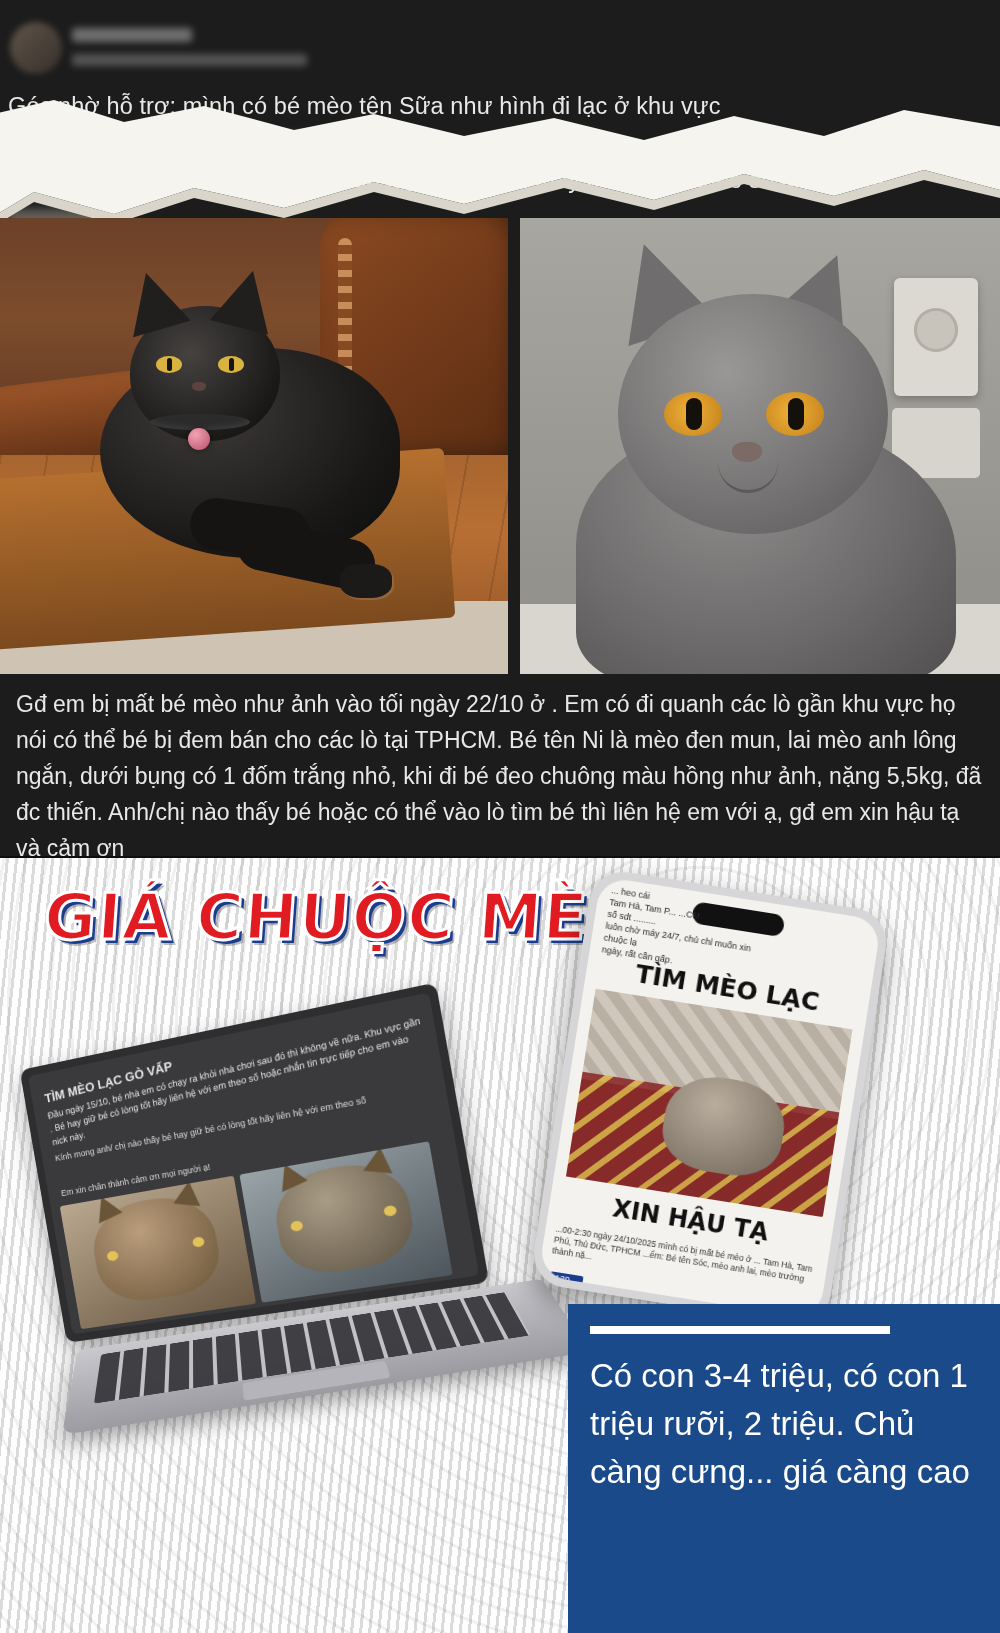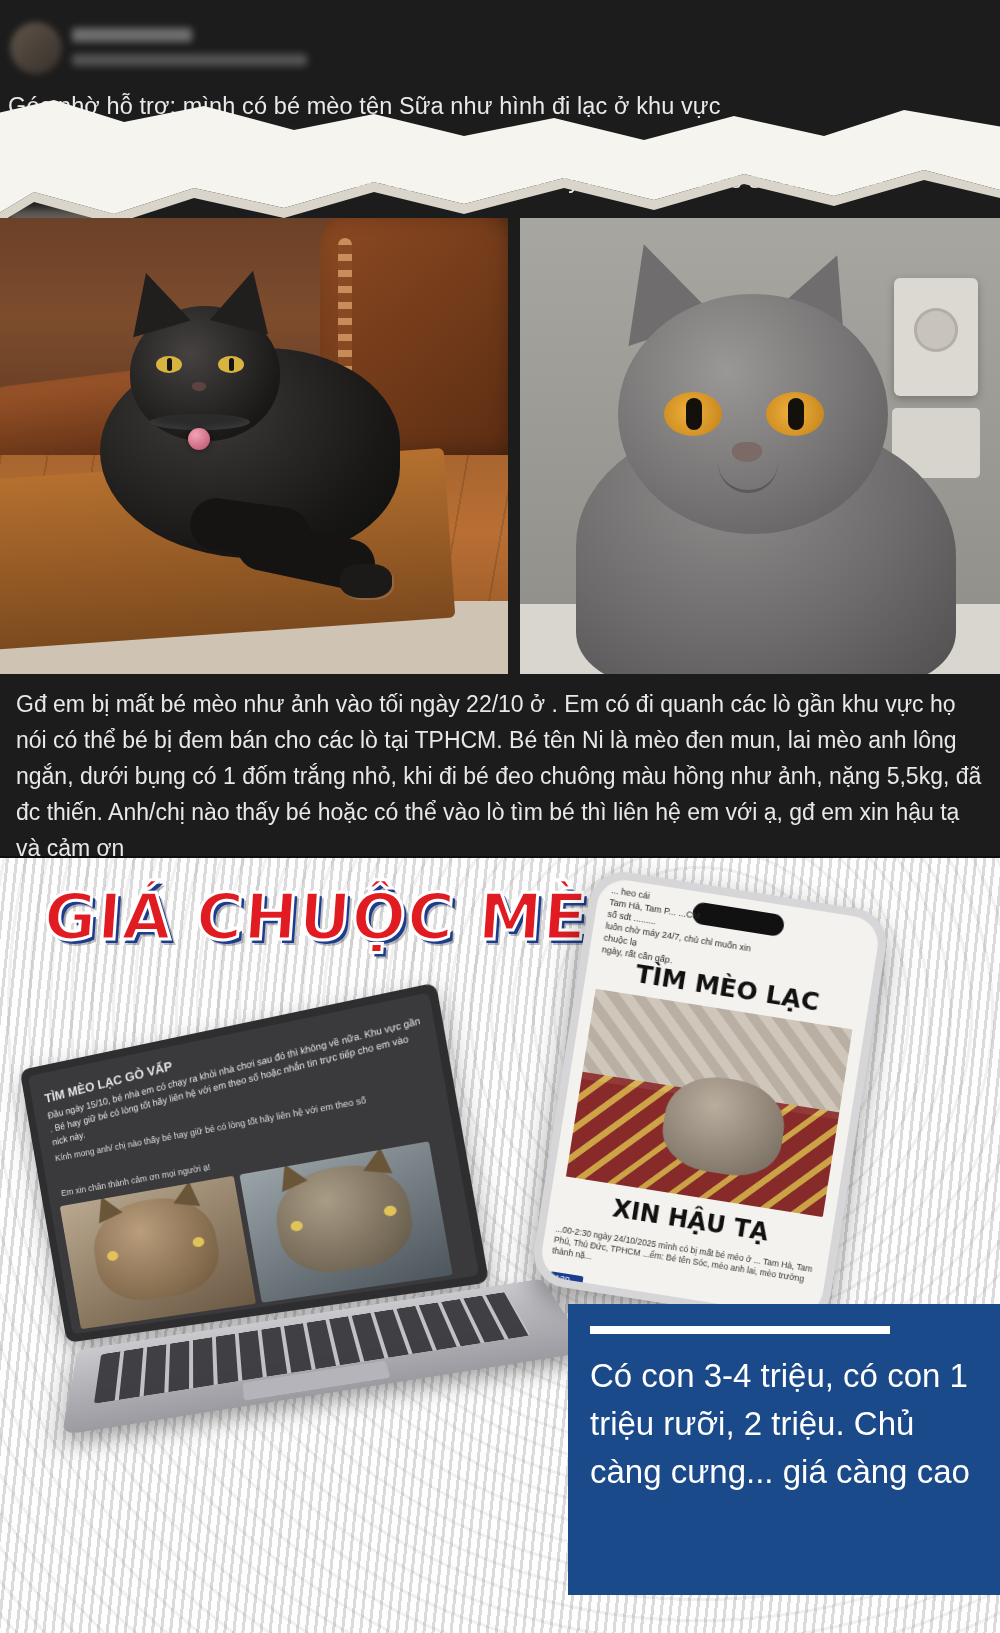--- a/index.html
+++ b/index.html
@@ -167,7 +167,7 @@
   .ph-badge{position:absolute;left:12px;top:398px;background:#1b3c8f;color:#fff;font-size:9px;padding:1px 5px;border-radius:2px;}
 
   
-  .caption{position:absolute;left:568px;top:446px;width:432px;height:291px;background:#1b4a8a;}
+  .caption{position:absolute;left:568px;top:446px;width:432px;height:329px;background:#1b4a8a;}
   .caption .bar{position:absolute;left:22px;top:22px;width:300px;height:8px;background:#fff;}
   .caption .ctext{position:absolute;left:22px;top:48px;right:6px;color:#fff;font-size:33px;line-height:48px;}
 

